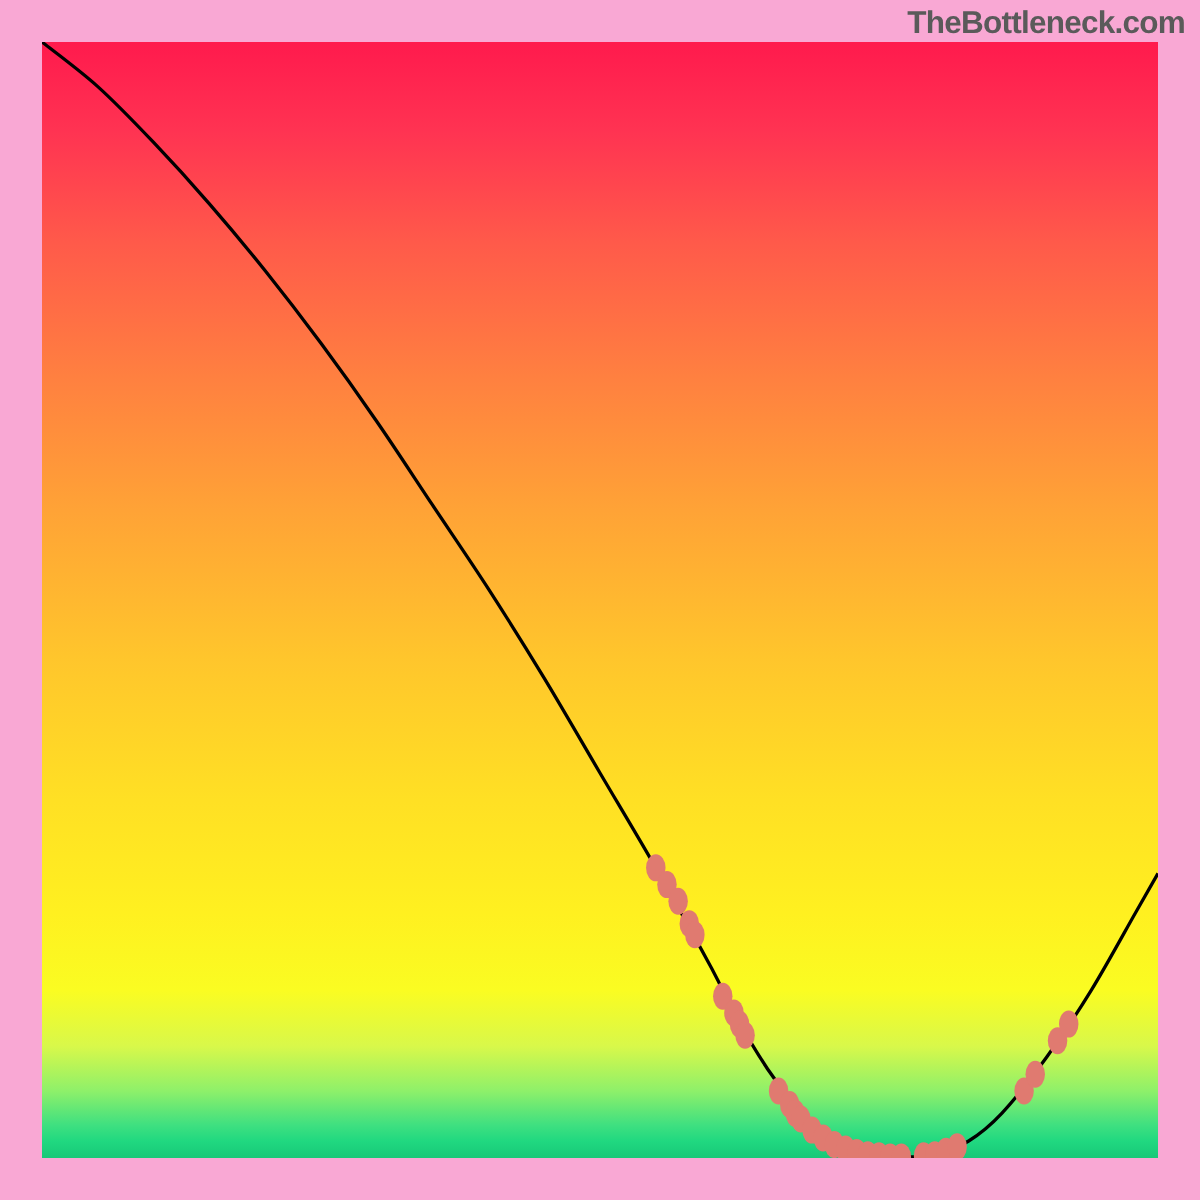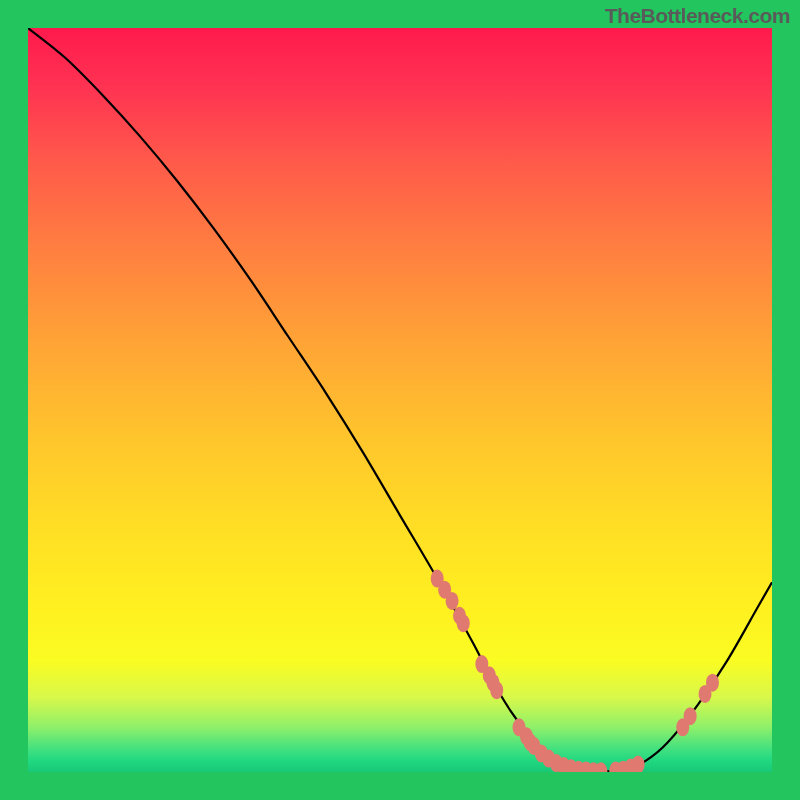--- a/index.html
+++ b/index.html
@@ -4,7 +4,7 @@
 <style>
   * { margin: 0; padding: 0; box-sizing: border-box; }
   body { background: #000; width: 800px; height: 800px; overflow: hidden; font-family: Arial, sans-serif; }
-  .container { position: relative; width: 800px; height: 800px; background: #22c55e; }
+  .container { position: relative; width: 800px; height: 800px; background: #f9a8d4; }
   .watermark { position: absolute; top: 4px; right: 10px; color: #5a5a5a; font-size: 21px; font-weight: bold; letter-spacing: -0.5px; }
   .plot-area {
     position: absolute;

